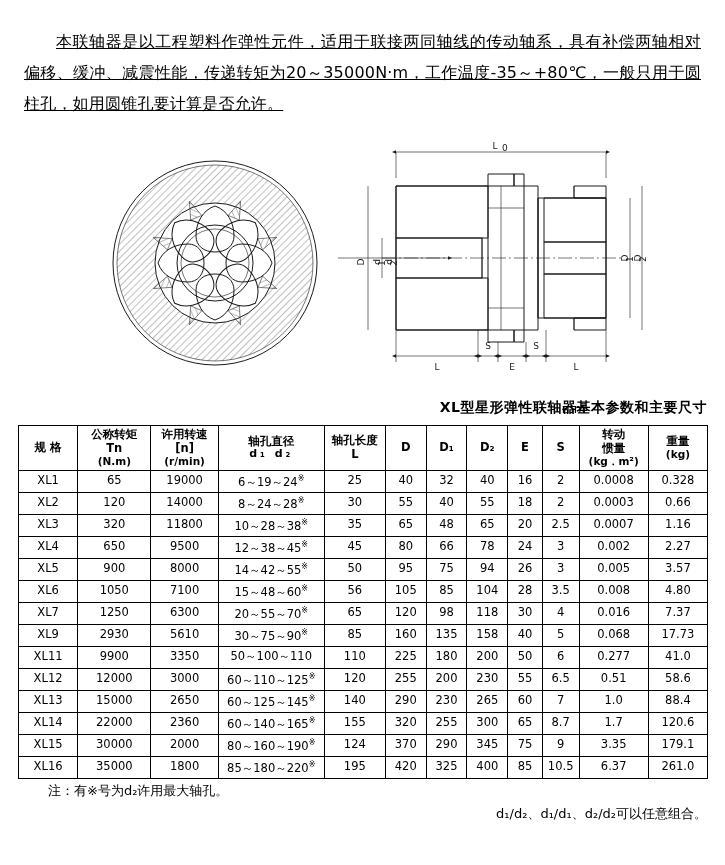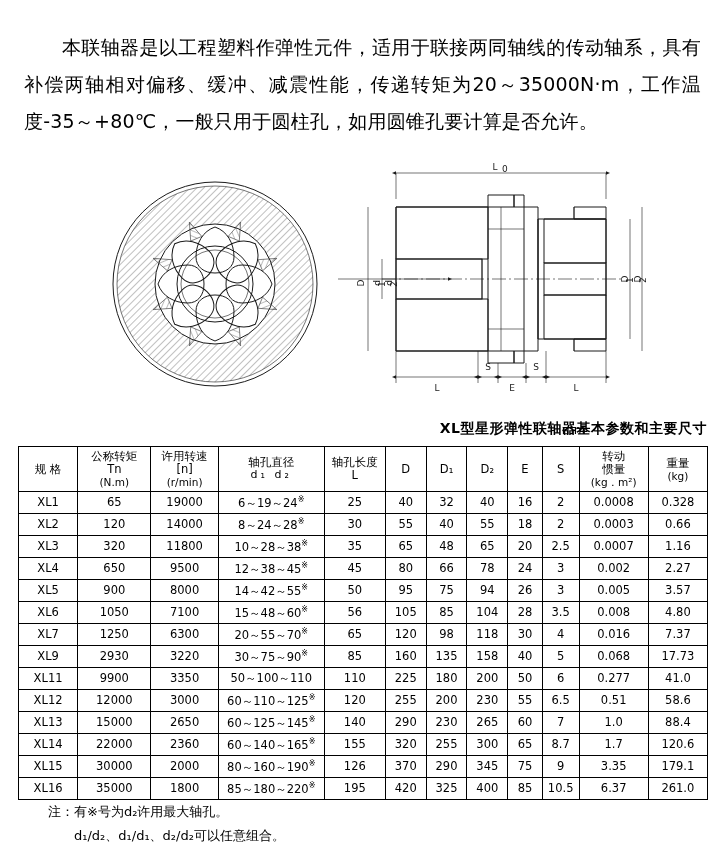--- a/index.html
+++ b/index.html
@@ -25,7 +25,7 @@
 
   
   .intro {
-    font-size: 19px;
+    font-size: 16px;
     line-height: 1.95;
     text-align: justify;
     text-indent: 2em;
@@ -33,6 +33,7 @@
     padding-top: 10px;
     padding-left: 6px;
     padding-right: 6px;
+    text-decoration: underline;
   }
 
   

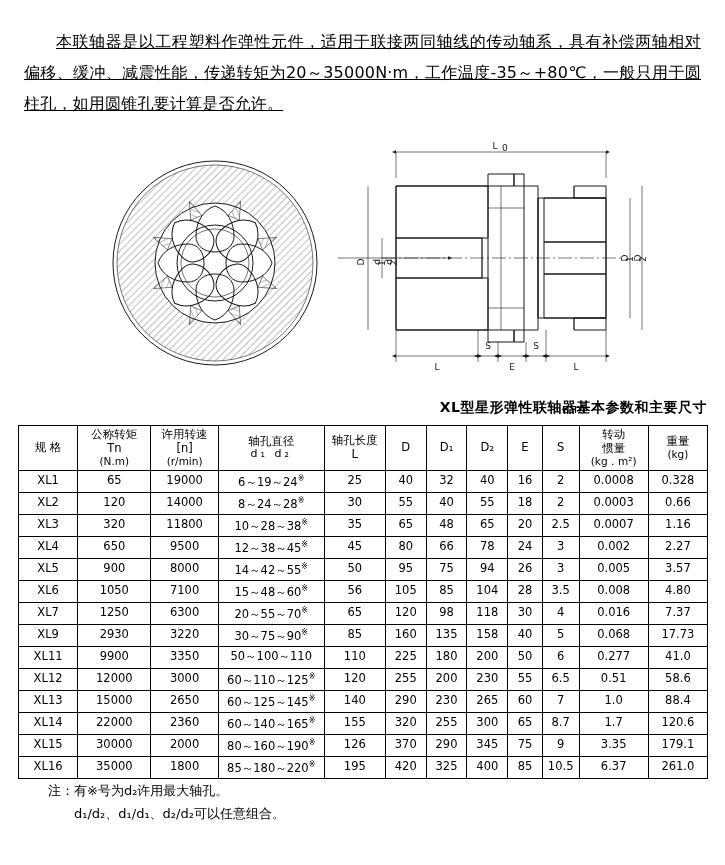--- a/index.html
+++ b/index.html
@@ -93,7 +93,7 @@
   }
   table.spec thead th {
     height: 44px;
-    font-weight: normal;
+    font-weight: bold;
     font-size: 11.5px;
   }
   .hdr-sub {

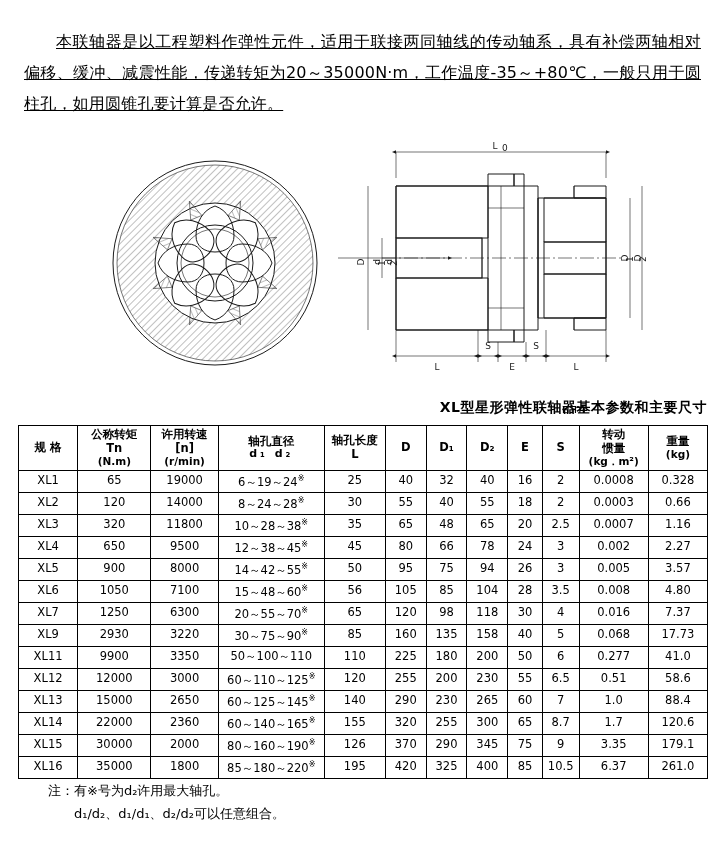--- a/index.html
+++ b/index.html
@@ -460,7 +460,7 @@
         <tr>
           <td>XL9</td>
           <td>2930</td>
-          <td>3220</td>
+          <td>5610</td>
           <td>30～75～90<span class="sup-star">※</span></td>
           <td>85</td>
           <td>160</td>

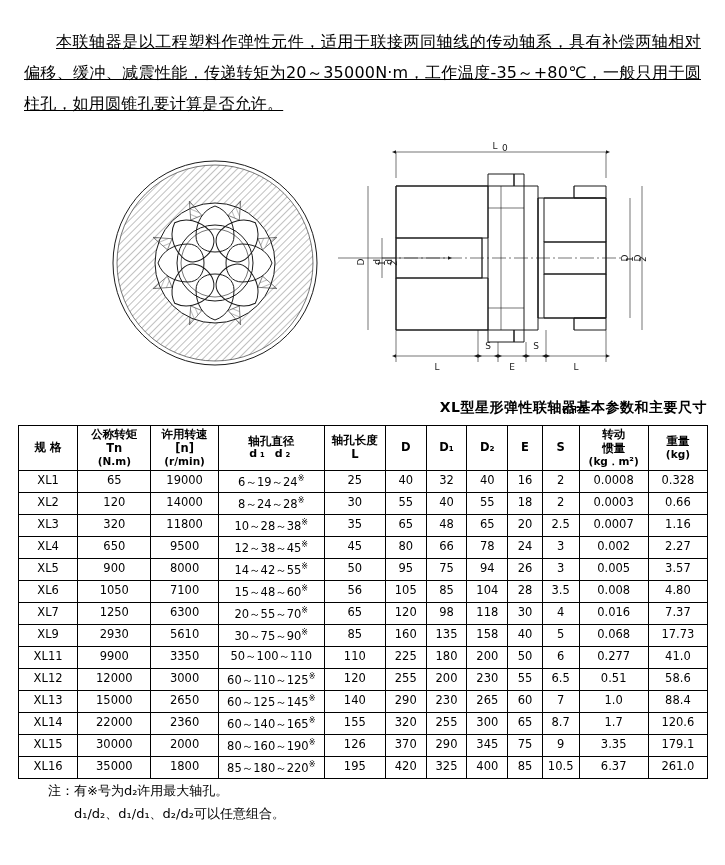--- a/index.html
+++ b/index.html
@@ -532,7 +532,7 @@
           <td>30000</td>
           <td>2000</td>
           <td>80～160～190<span class="sup-star">※</span></td>
-          <td>126</td>
+          <td>124</td>
           <td>370</td>
           <td>290</td>
           <td>345</td>

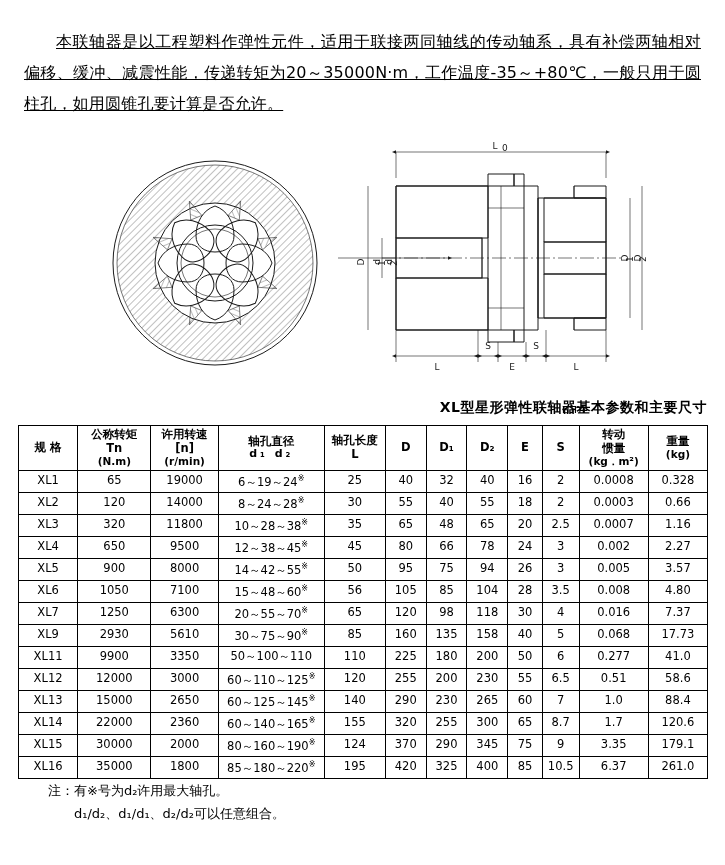--- a/index.html
+++ b/index.html
@@ -119,6 +119,7 @@
   }
   .notes .line2 {
     padding-left: 26px;
+    text-align: right;
   }
 
   

